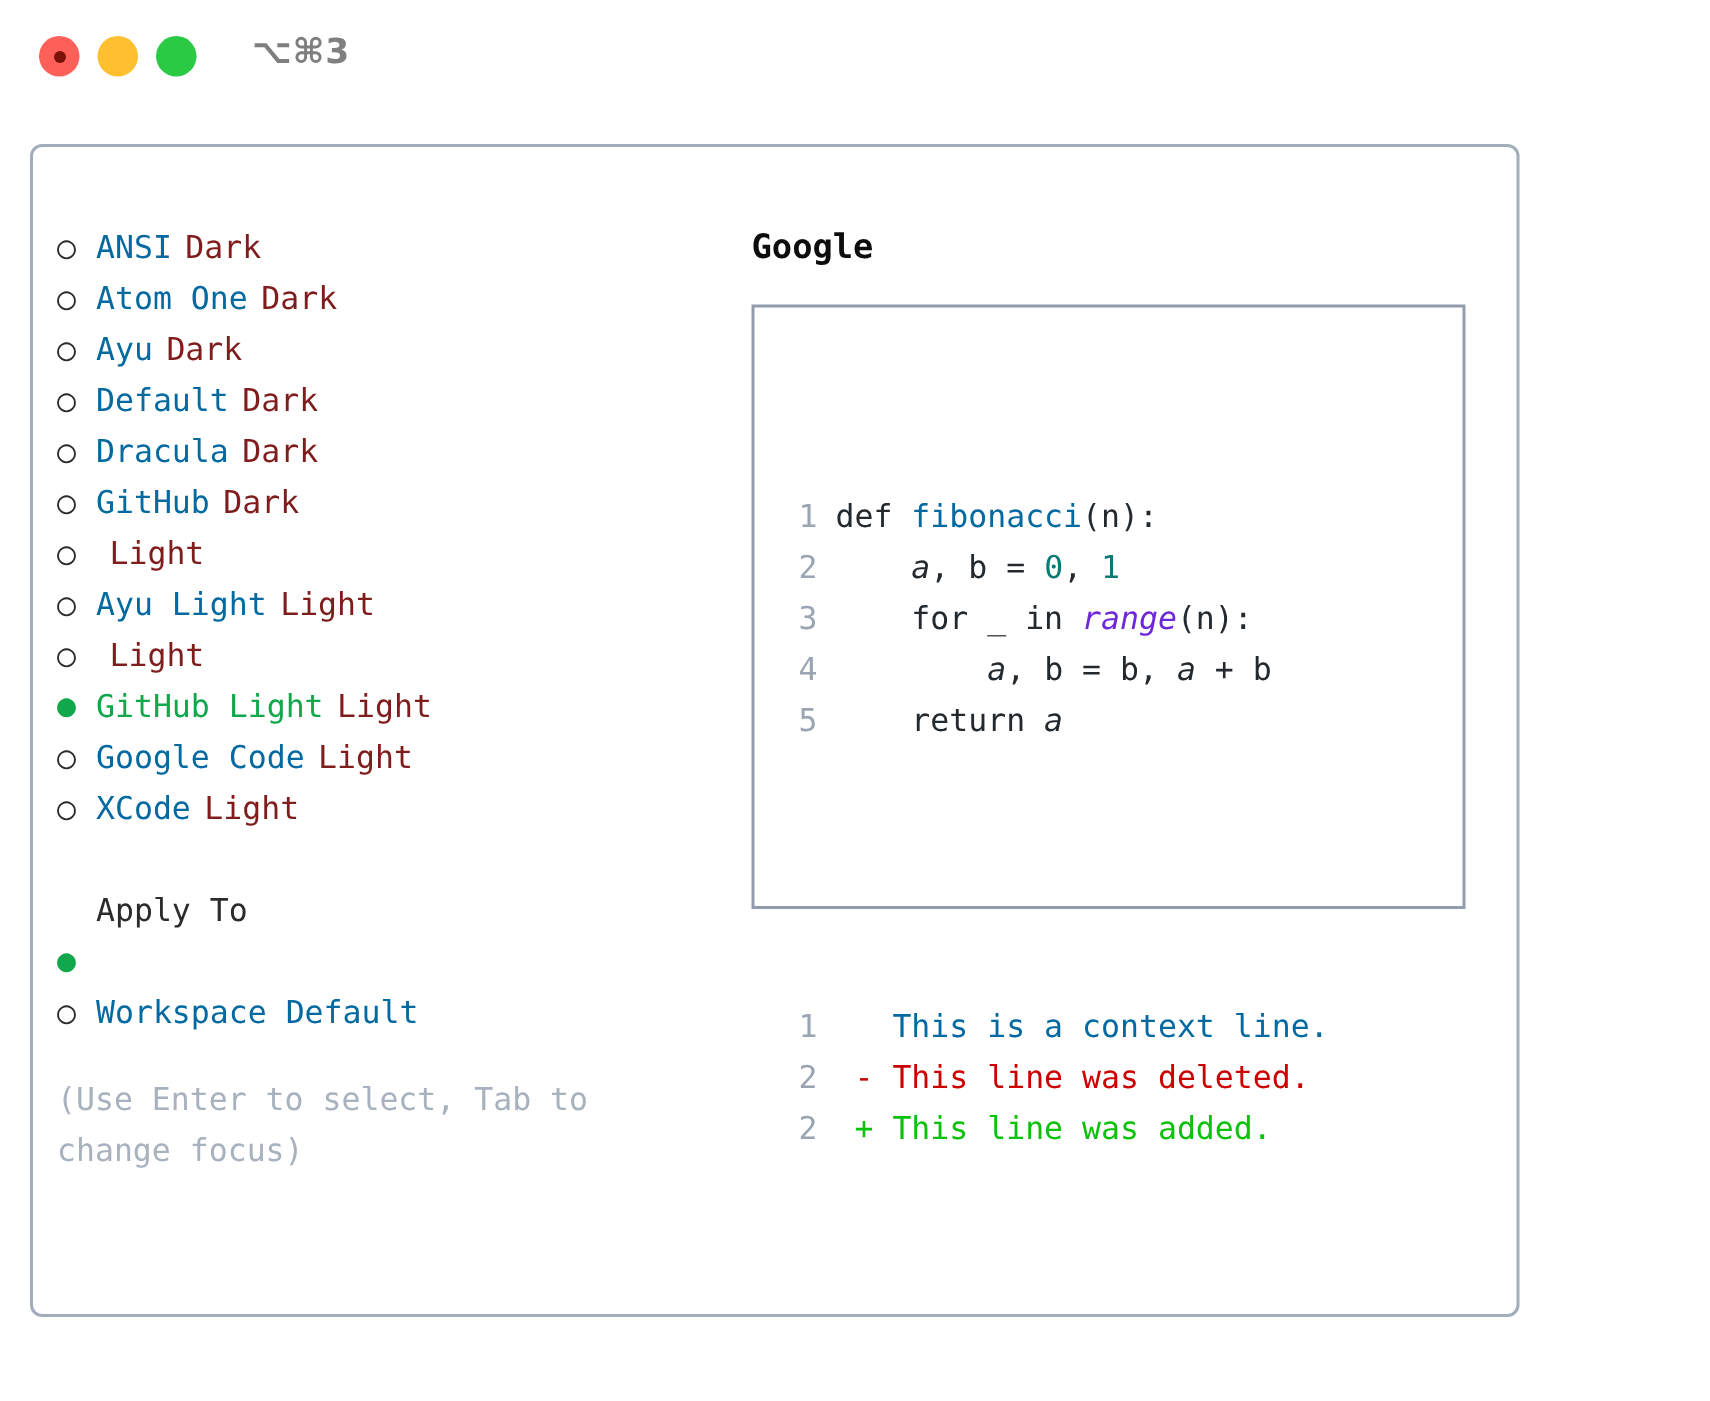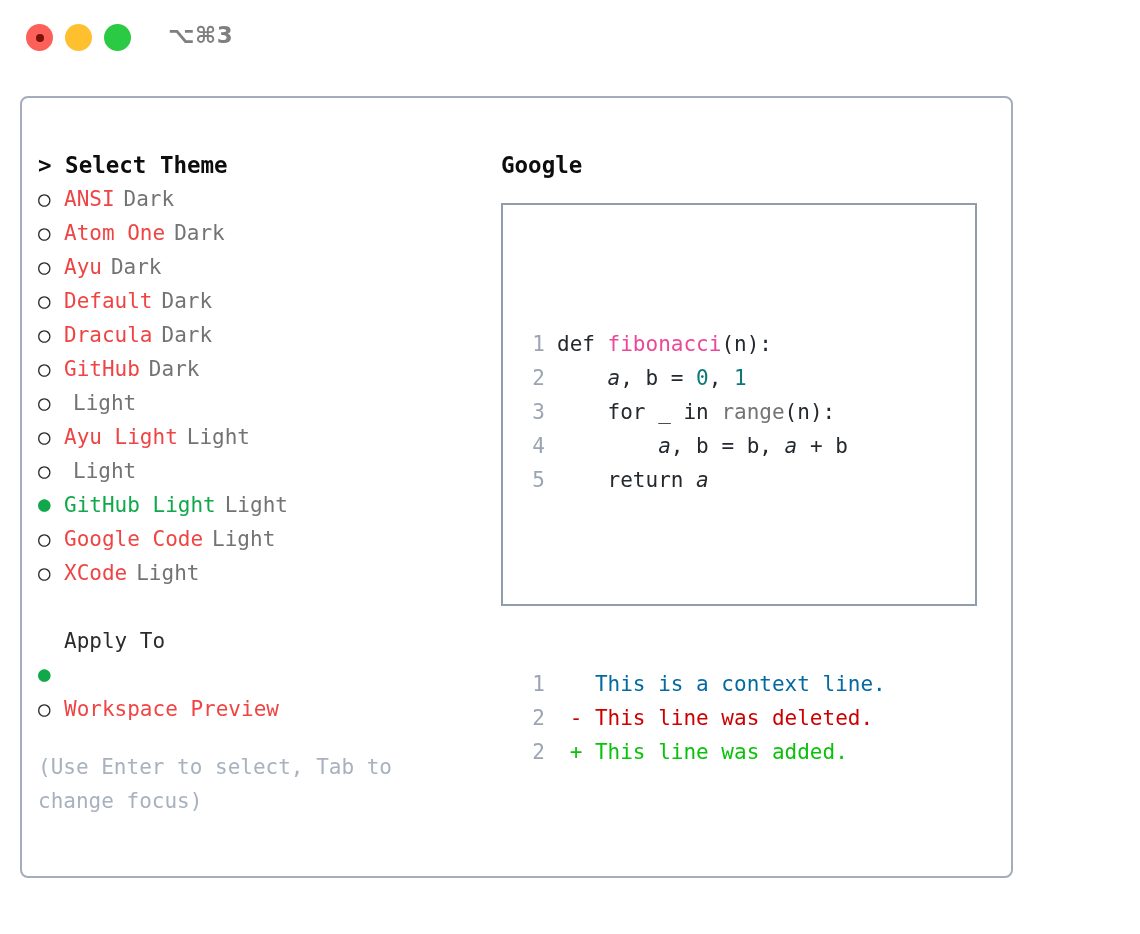--- a/index.html
+++ b/index.html
@@ -217,7 +217,6 @@
 
     <div class="left-col">
 
-      <div class="col-heading"><span>&gt; </span><span>Select Theme</span></div>
 
       <ul class="theme-list">
           <li class="row"><span class="marker">○</span><span class="name">ANSI</span><span class="badge">Dark</span></li>

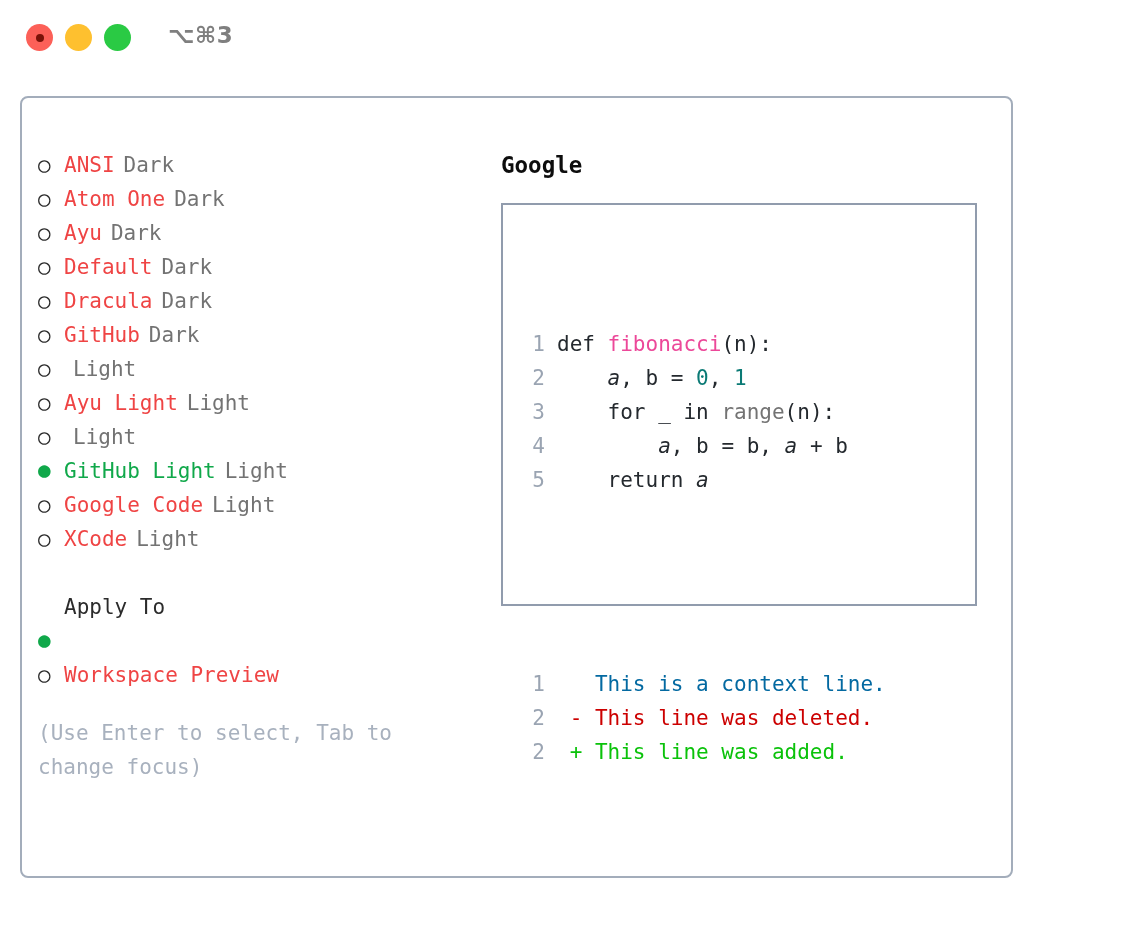--- a/index.html
+++ b/index.html
@@ -125,7 +125,7 @@
     top: -1px;
   }
   .row .name {
-    color: #ef4444;
+    color: #0369a1;
   }
   .row.selected .marker,
   .row.selected .name {

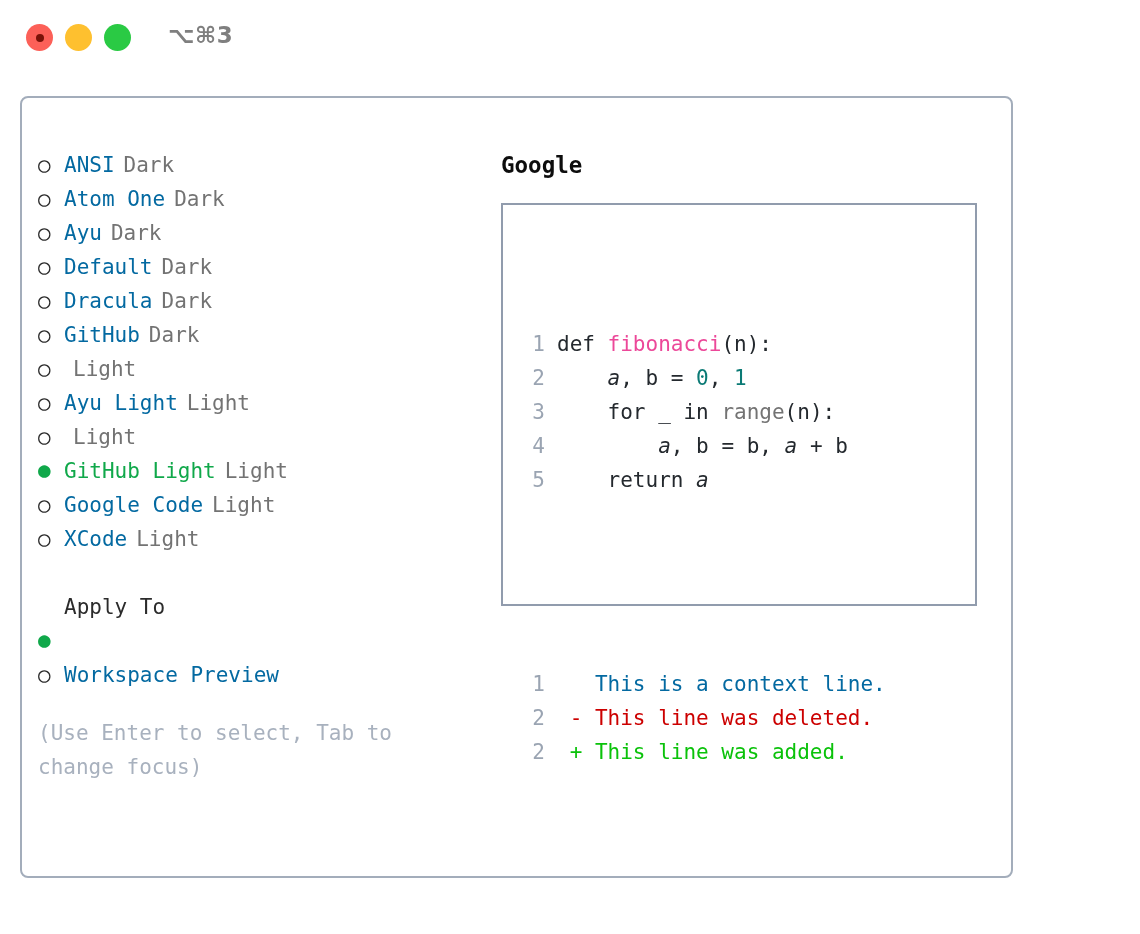--- a/index.html
+++ b/index.html
@@ -132,7 +132,7 @@
     color: #10a84a;
   }
   .badge {
-    color: #737373;
+    color: #7f1d1d;
     margin-left: 9px;
   }
   .spacer-row { height: 34px; }

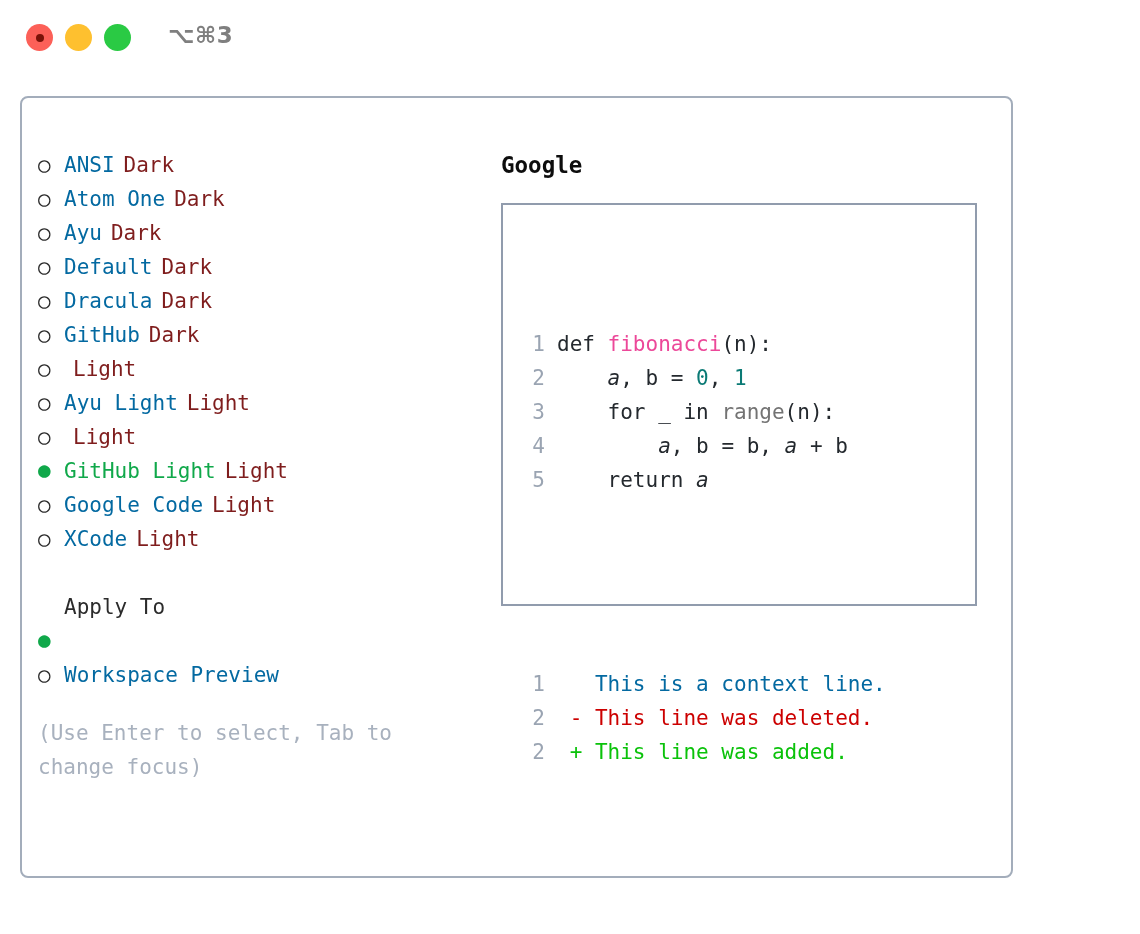--- a/index.html
+++ b/index.html
@@ -190,7 +190,7 @@
   }
   .tok-plain  { color: #24292e; }
   .tok-kw     { color: #24292e; }
-  .tok-fn     { color: #ec4899; }
+  .tok-fn     { color: #0369a1; }
   .tok-num    { color: #0b7a75; }
   .tok-builtin{ color: #737373; }
   .ital       { font-style: italic; }

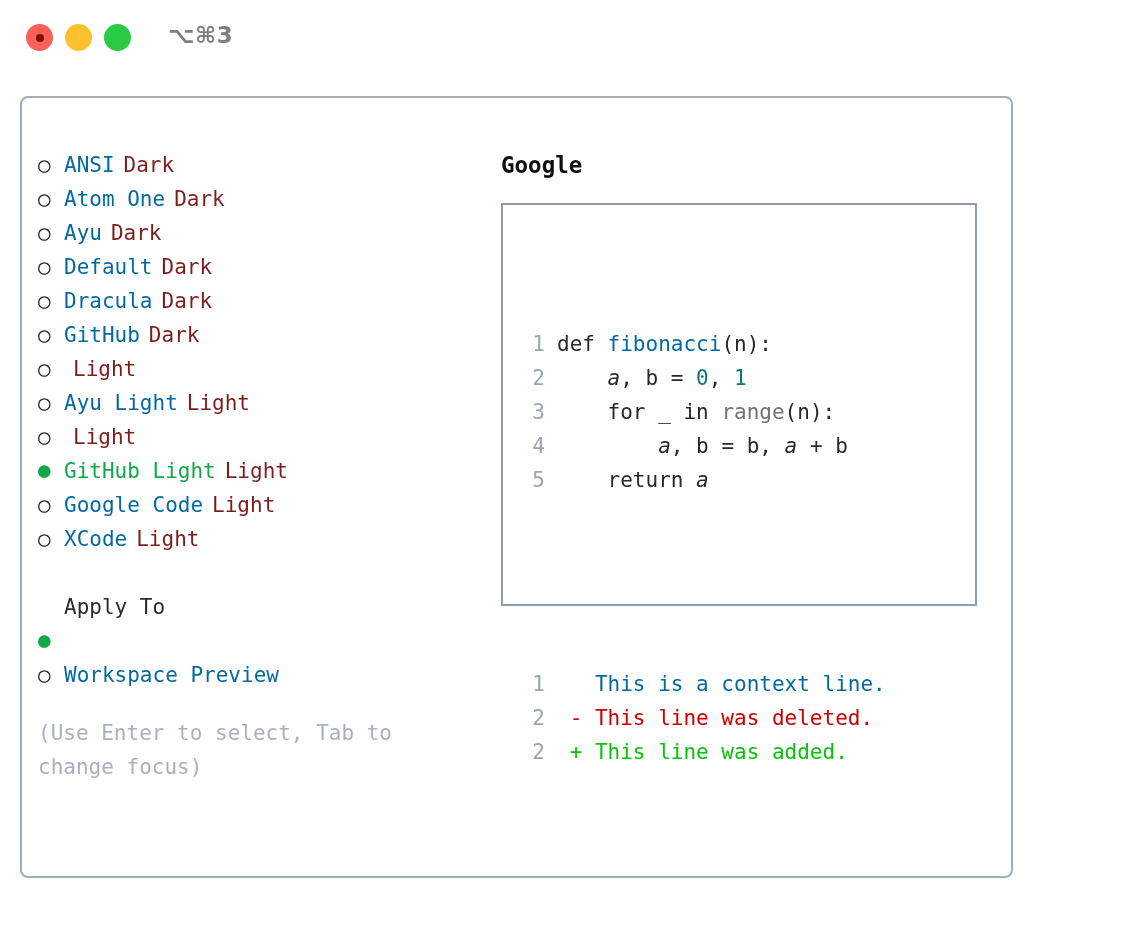--- a/index.html
+++ b/index.html
@@ -192,7 +192,7 @@
   .tok-kw     { color: #24292e; }
   .tok-fn     { color: #0369a1; }
   .tok-num    { color: #0b7a75; }
-  .tok-builtin{ color: #737373; }
+  .tok-builtin{ color: #6d28d9; font-style: italic; }
   .ital       { font-style: italic; }
   .blank-line { height: 34px; }
   .diff-ctx   { color: #0369a1; }

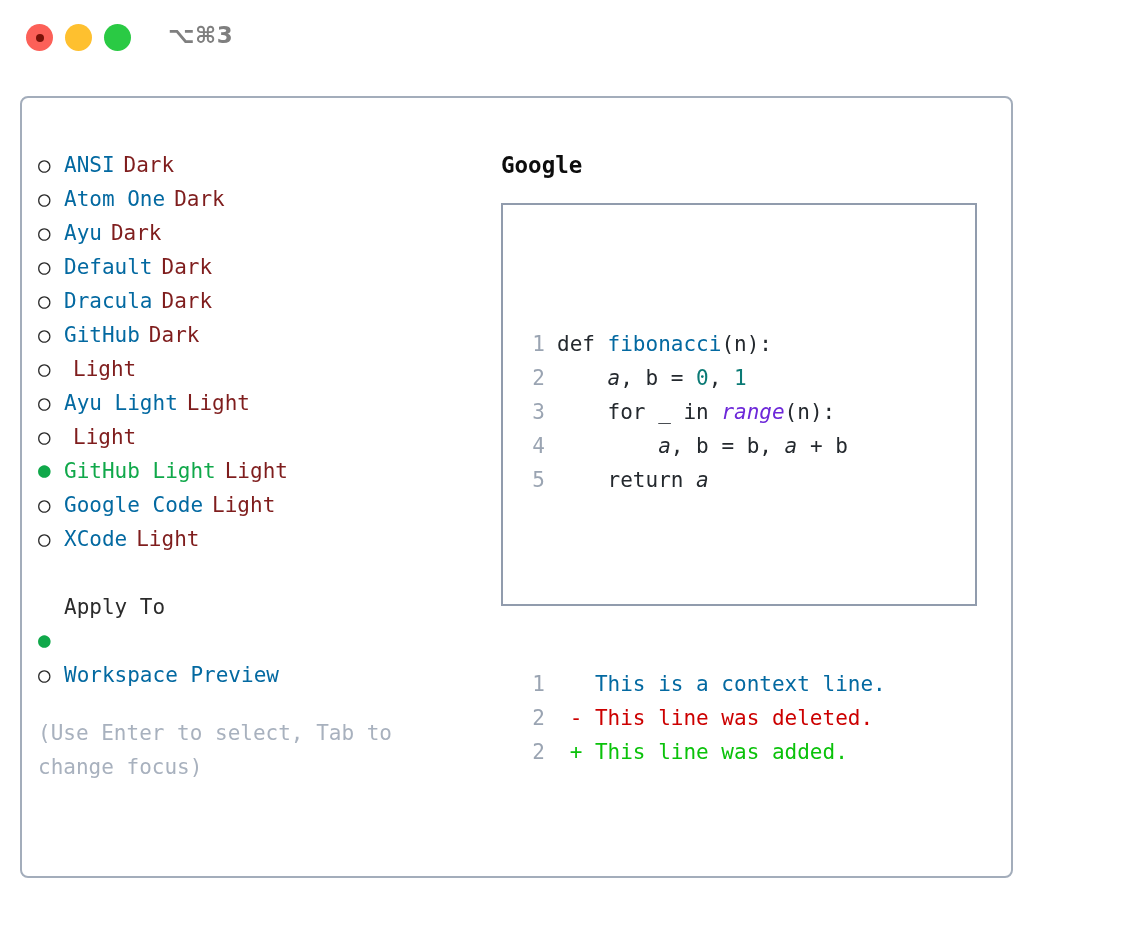--- a/index.html
+++ b/index.html
@@ -241,7 +241,7 @@
 
       <ul class="apply-list">
           <li class="row selected"><span class="marker marker-dot">●</span></li>
-          <li class="row"><span class="marker">○</span><span class="name">Workspace Preview</span></li>
+          <li class="row"><span class="marker">○</span><span class="name">Workspace Default</span></li>
         </ul>
 
       <div class="hint">(Use Enter to select, Tab to change focus)</div>

